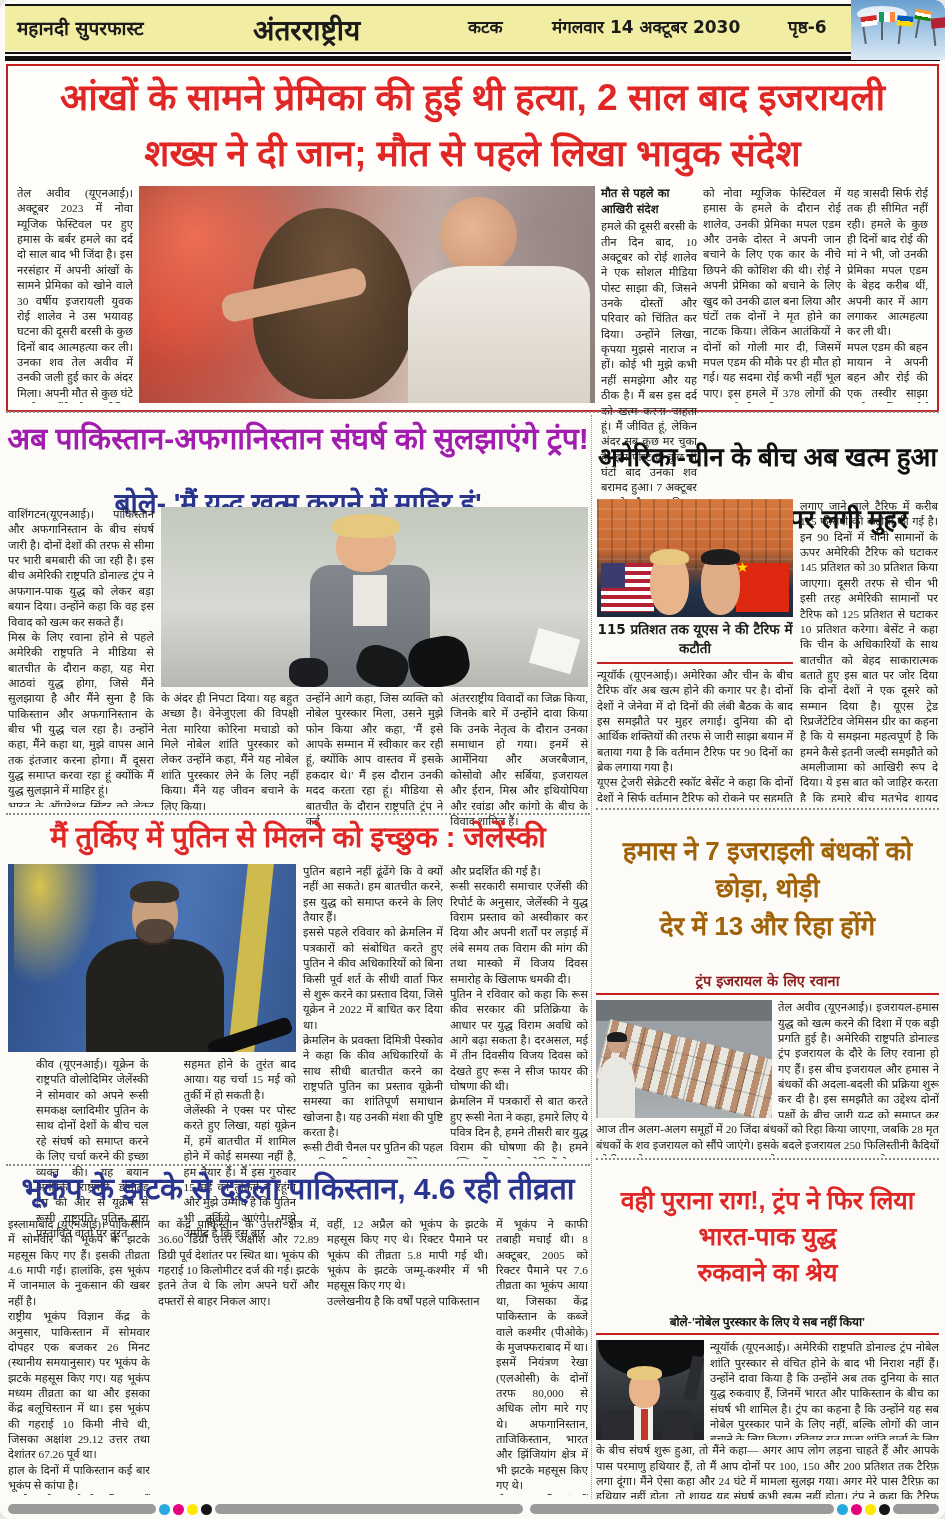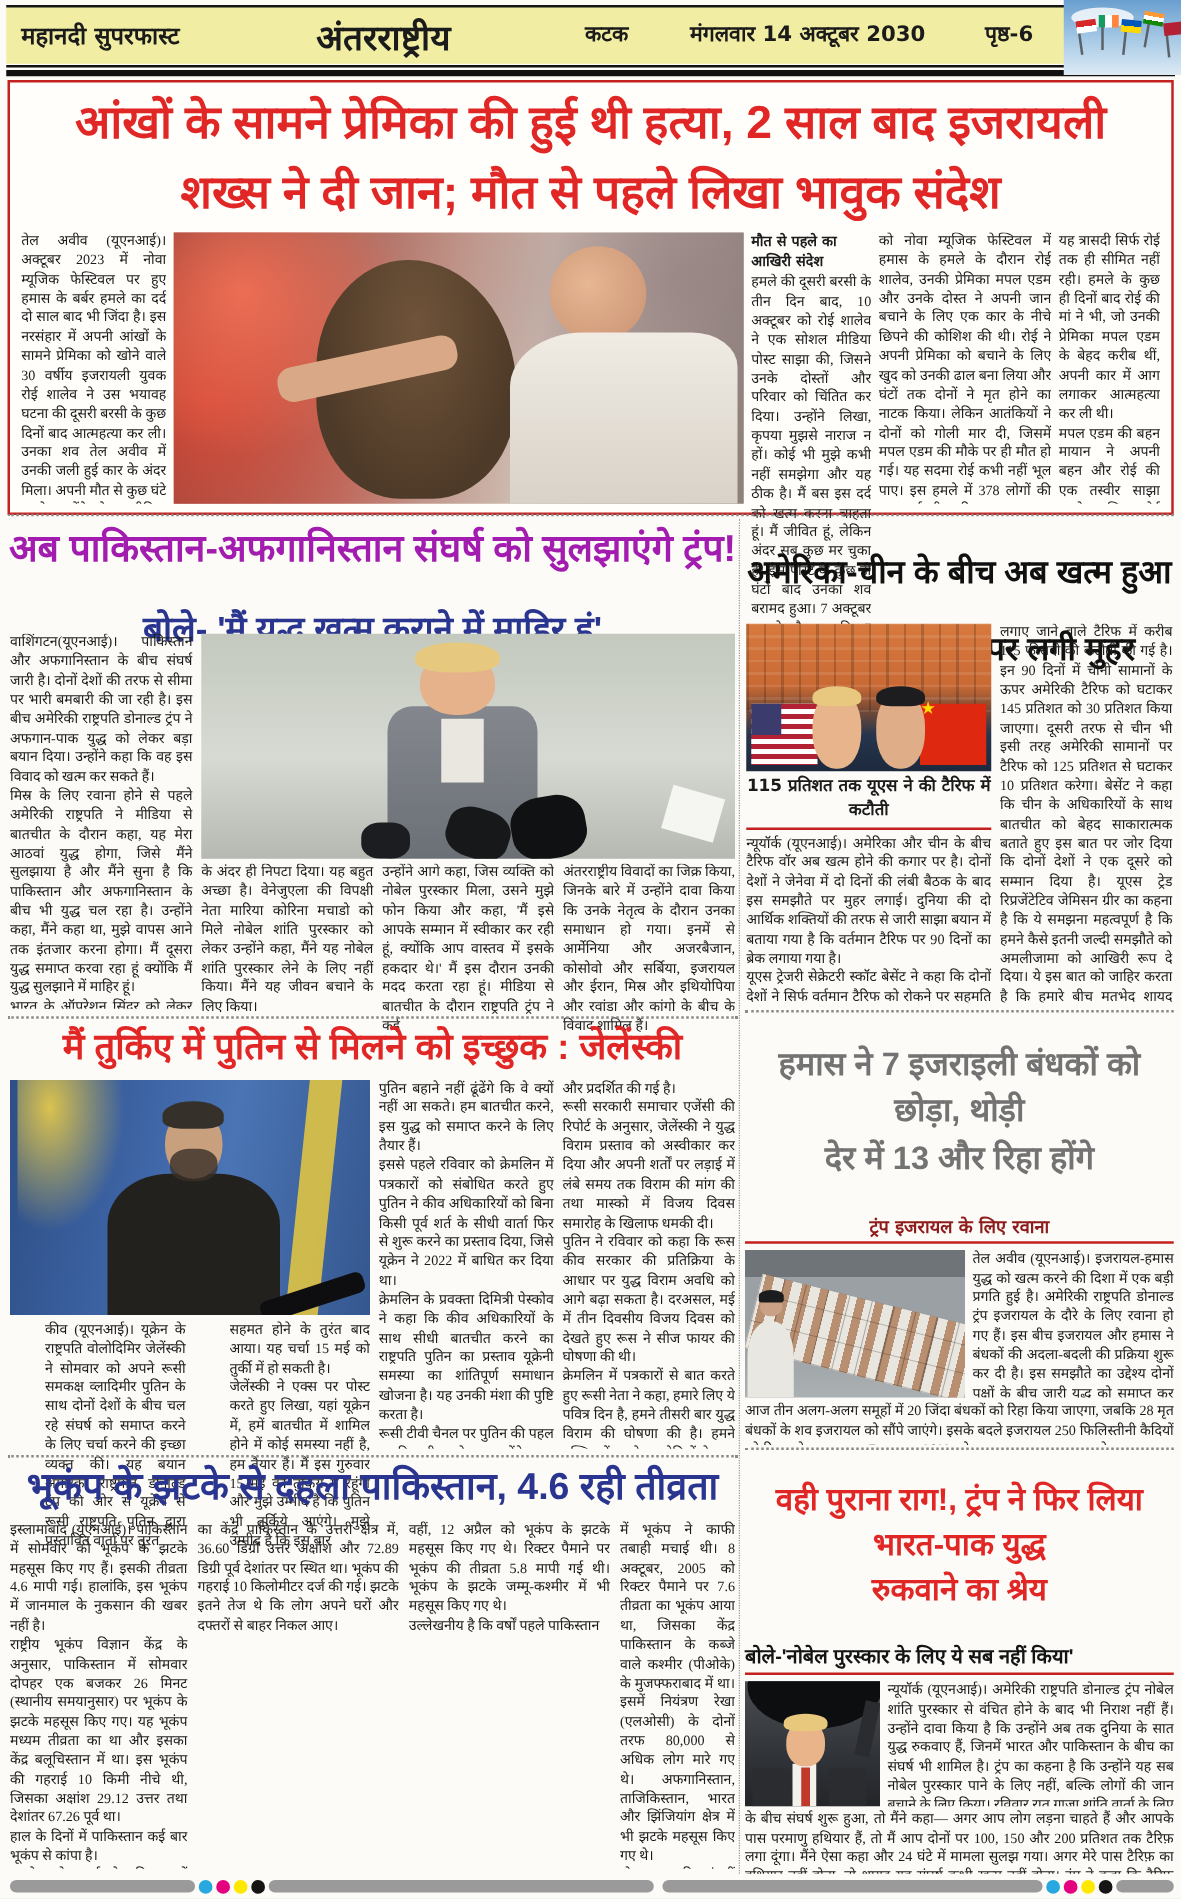--- a/index.html
+++ b/index.html
@@ -4,7 +4,7 @@
 <style>
   html,body{margin:0;padding:0;background:#e8e8e4;}
   .page{position:relative;width:945px;height:1519px;background:#fcfbf7;margin:0 auto;
-        font-family:"Liberation Serif",serif;color:#1b1b1b;overflow:hidden;}
+        font-family:"Liberation Serif",serif;color:#1b1b1b;overflow:hidden;border-radius:11px;}
   
   .masthead{position:absolute;left:5px;top:4px;width:935px;height:45px;background:#f1eea3;
             border-top:2px solid #151515;}

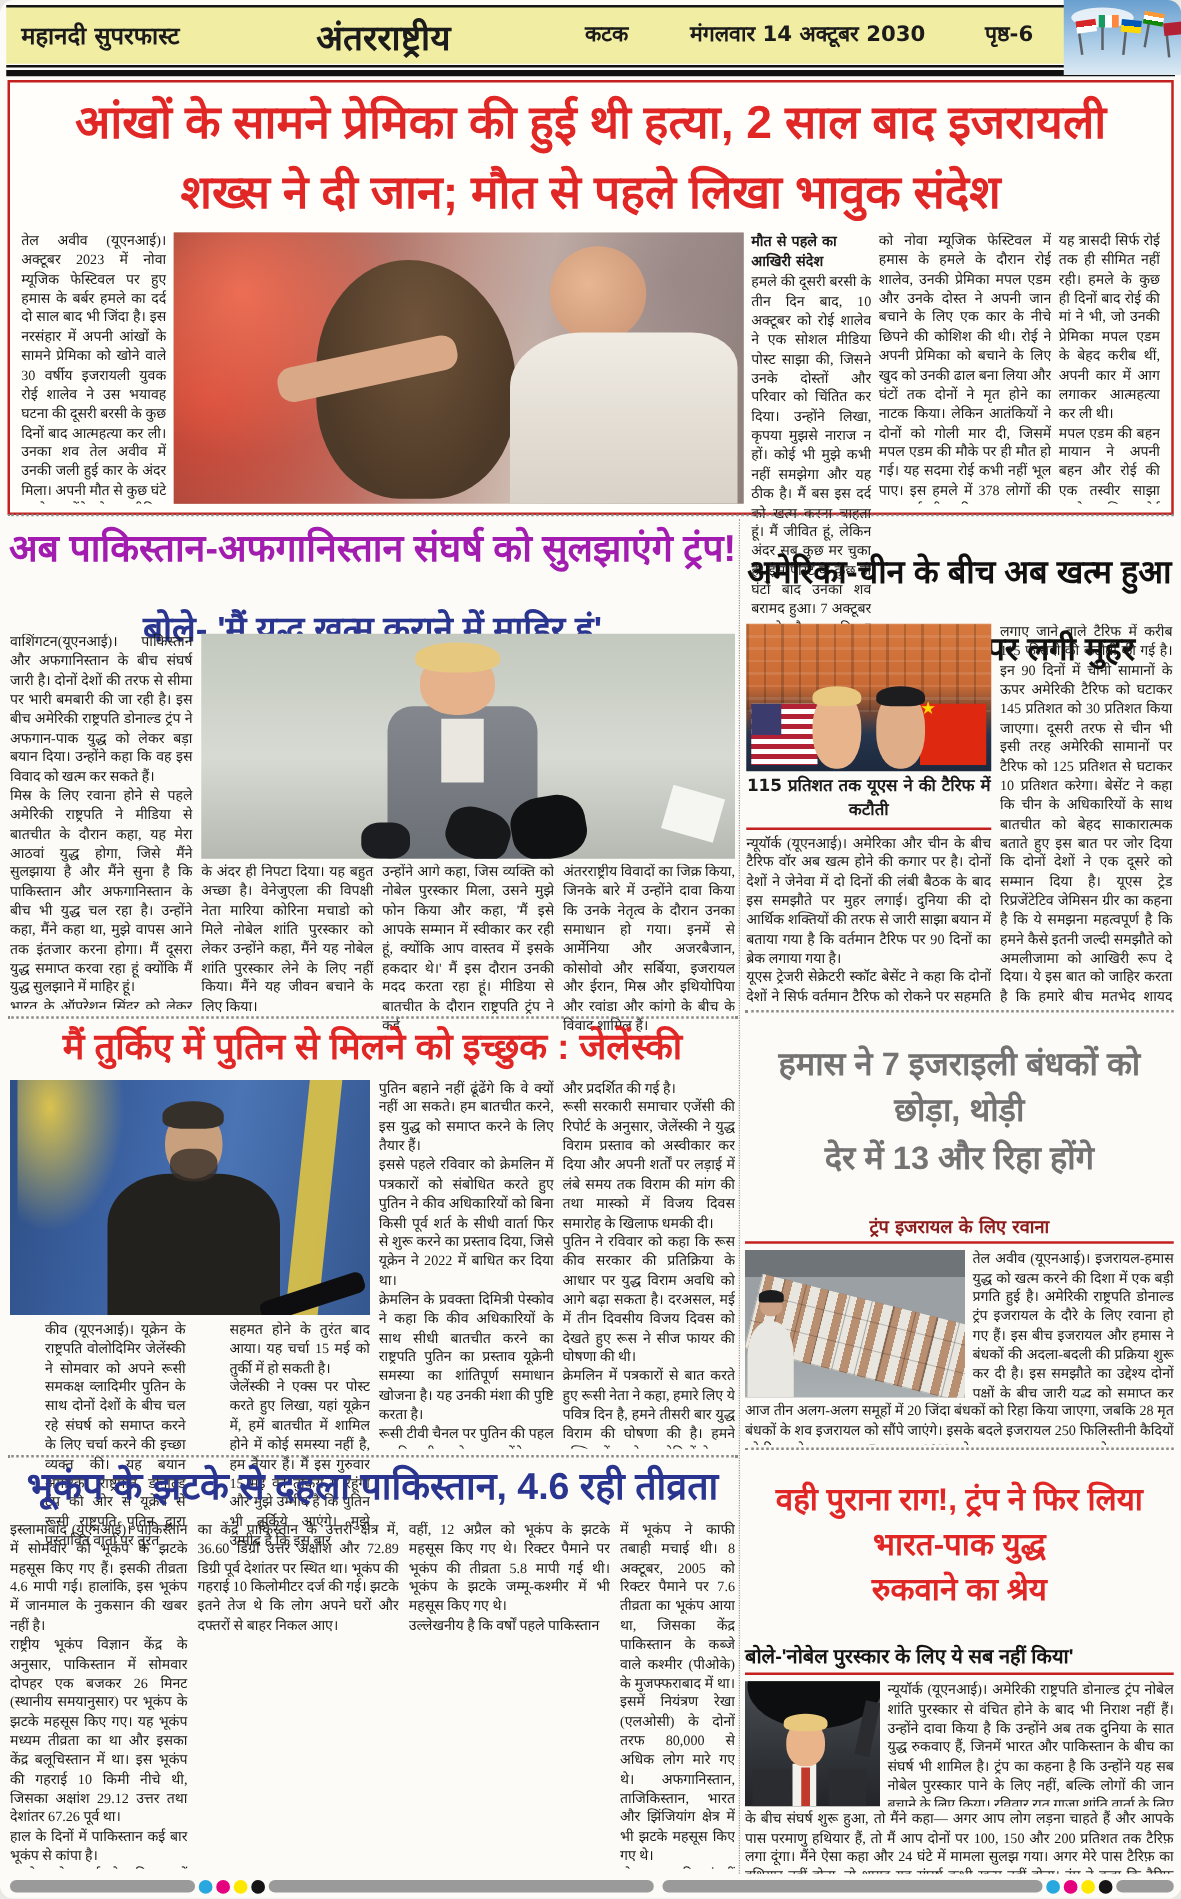--- a/index.html
+++ b/index.html
@@ -104,7 +104,7 @@
   .zel-mic{right:1%;bottom:3%;width:30%;height:9%;border-radius:6px;background:#0e0e10;transform:rotate(-18deg);}
   
   .a5{position:absolute;left:596px;top:811px;width:343px;height:345px;display:flex;flex-direction:column;}
-  .a5-h{font-size:26px;line-height:1.45;color:#737373;}
+  .a5-h{font-size:26px;line-height:1.45;color:#a16207;}
   .a5-h span{display:block;}
   .sub-red{color:#8e1c1c;font-weight:700;font-size:14.5px;text-align:center;margin-top:3px;
            font-family:"DejaVu Sans",sans-serif;}

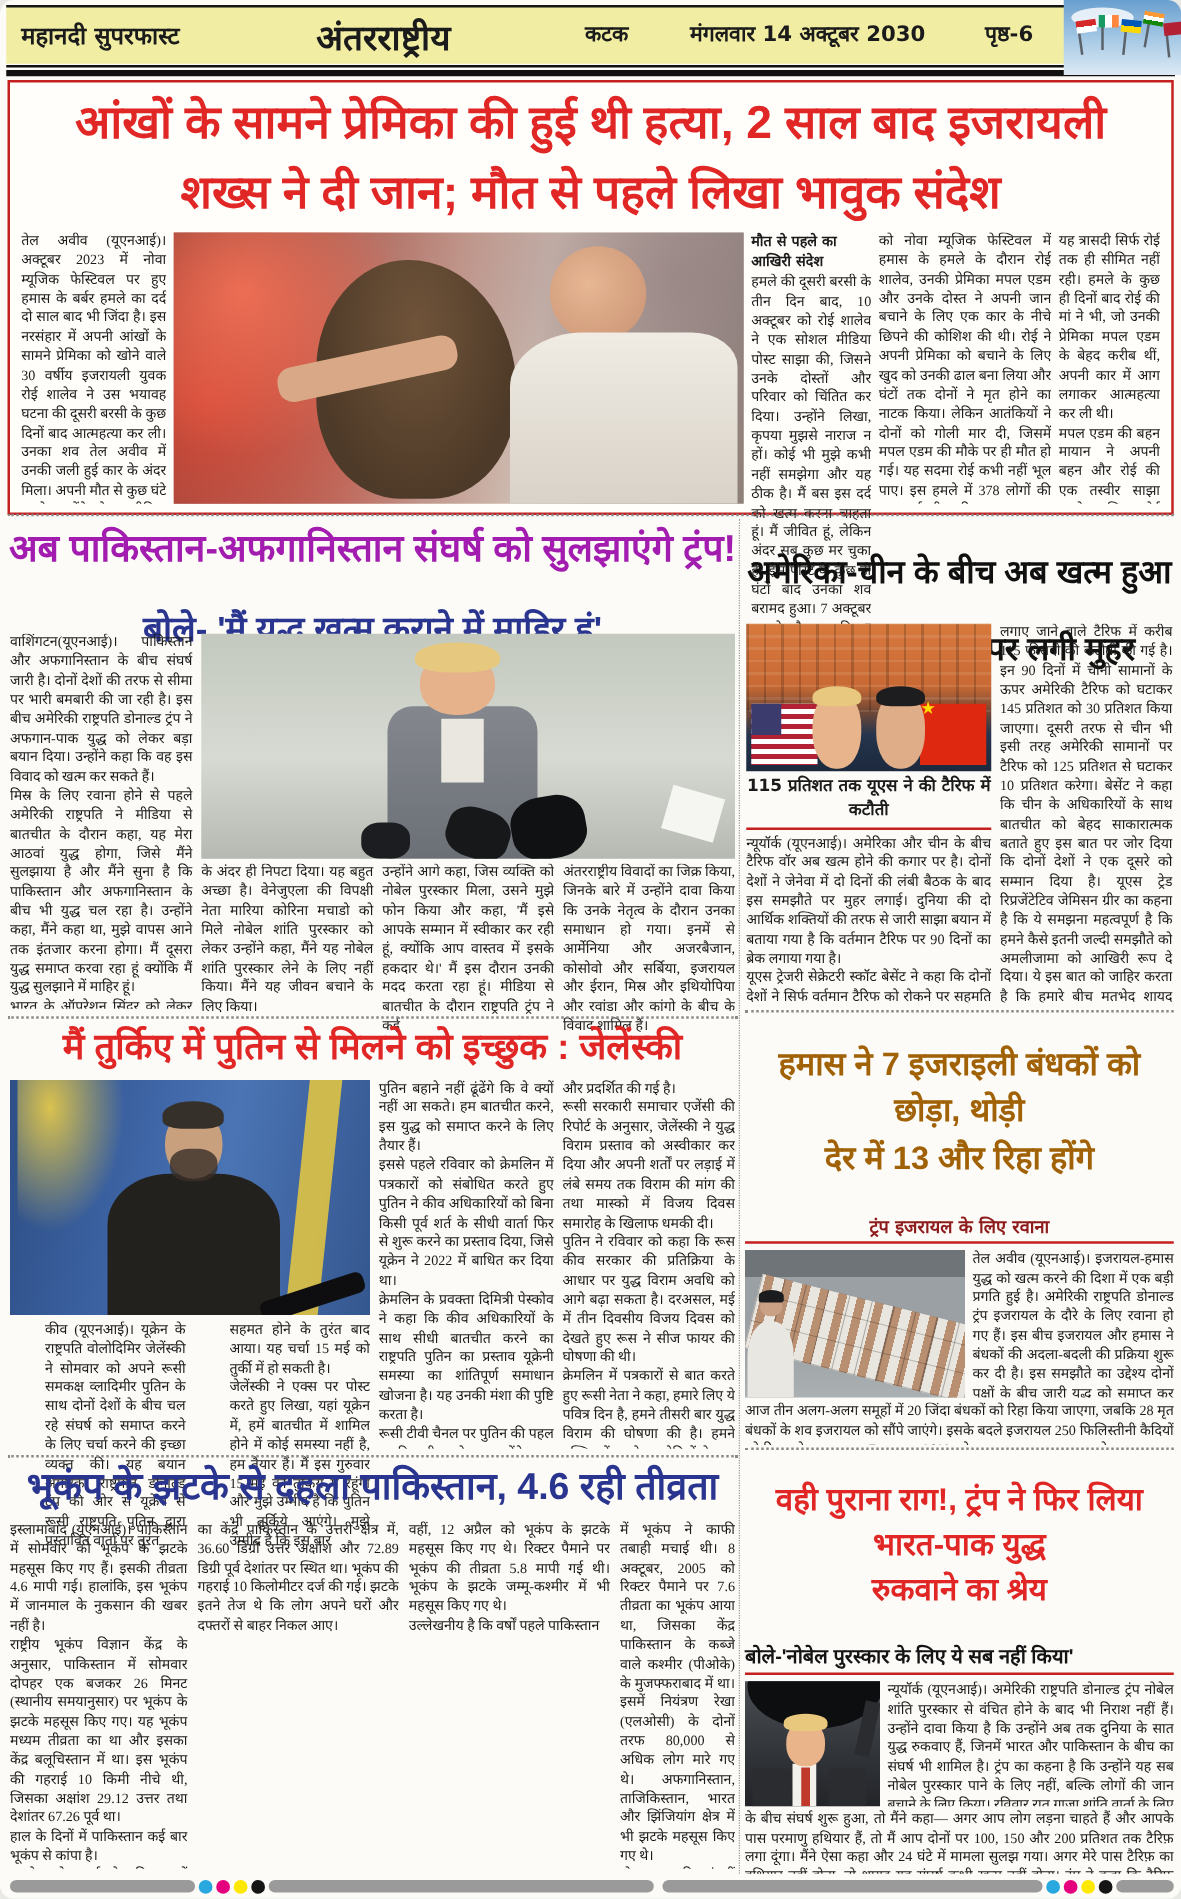--- a/index.html
+++ b/index.html
@@ -142,8 +142,8 @@
   .a7{position:absolute;left:596px;top:1161px;width:343px;height:338px;display:flex;flex-direction:column;}
   .a7-h{font-size:25px;line-height:1.45;color:#e12726;}
   .a7-h span{display:block;}
-  .sub-blk{color:#141414;font-weight:700;font-size:16px;text-align:left;margin-top:2px;
-           font-family:Liberation Sans, sans-serif;}
+  .sub-blk{color:#141414;font-weight:700;font-size:12px;text-align:center;margin-top:2px;
+           font-family:Liberation Serif, serif;}
   .a7-row{display:flex;gap:6px;height:100px;}
   .a7c1{flex:1;}
   .a7-full{flex:1;margin-top:3px;}

